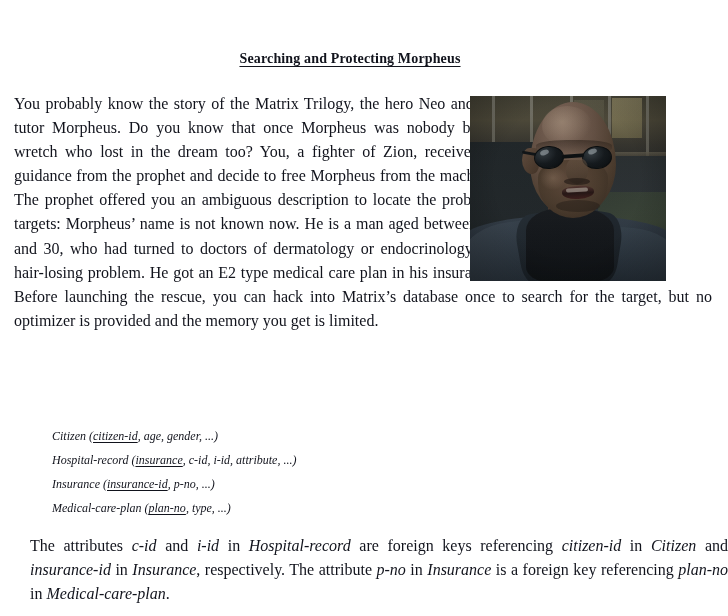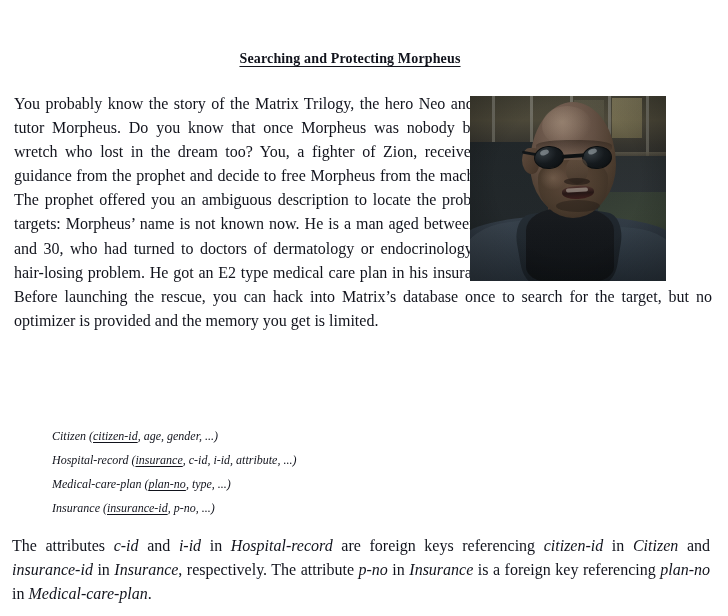--- a/index.html
+++ b/index.html
@@ -392,8 +392,8 @@
   <div class="schema">
     <span class="ln"><span>Citizen</span><span> (</span><u>citizen-id</u><span>, age, gender, ...)</span></span>
     <span class="ln"><span>Hospital-record</span><span> (</span><u>insurance</u><span>, c-id, i-id, attribute, ...)</span></span>
+    <span class="ln"><span>Insurance</span><span> (</span><u>insurance-id</u><span>, p-no, ...)</span></span>
     <span class="ln"><span>Medical-care-plan</span><span> (</span><u>plan-no</u><span>, type, ...)</span></span>
-    <span class="ln"><span>Insurance</span><span> (</span><u>insurance-id</u><span>, p-no, ...)</span></span>
   </div>
 
   <div class="final-para"><span>The attributes </span><i>c-id</i><span> and </span><i>i-id</i><span> in </span><i>Hospital-record</i><span> are foreign keys referencing </span><i>citizen-id</i><span> in </span><i>Citizen</i><span> and </span><i>insurance-id</i><span> in </span><i>Insurance</i><span>, respectively. The attribute </span><i>p-no</i><span> in </span><i>Insurance</i><span> is a foreign key referencing </span><i>plan-no</i><span> in </span><i>Medical-care-plan</i><span>.</span></div>

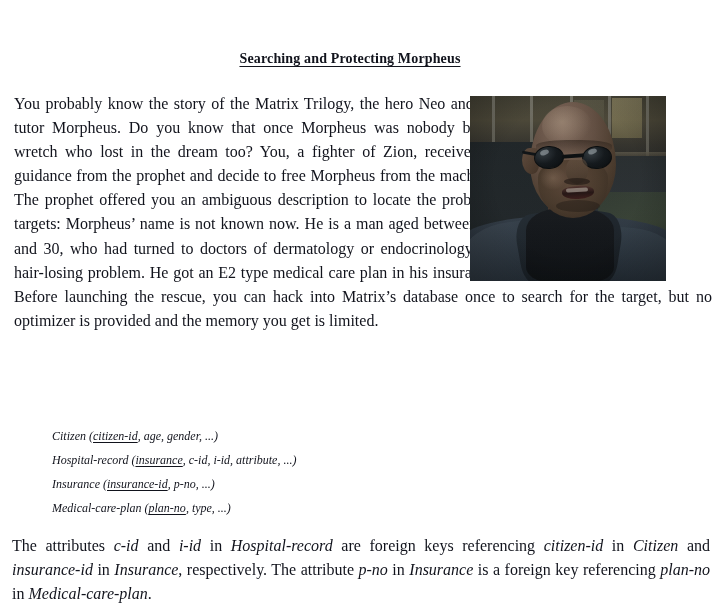--- a/index.html
+++ b/index.html
@@ -102,7 +102,7 @@
 
   .final-para {
     position: absolute;
-    left: 12px;
+    left: 30px;
     top: 534px;
     width: 698px;
     font-size: 16px;

